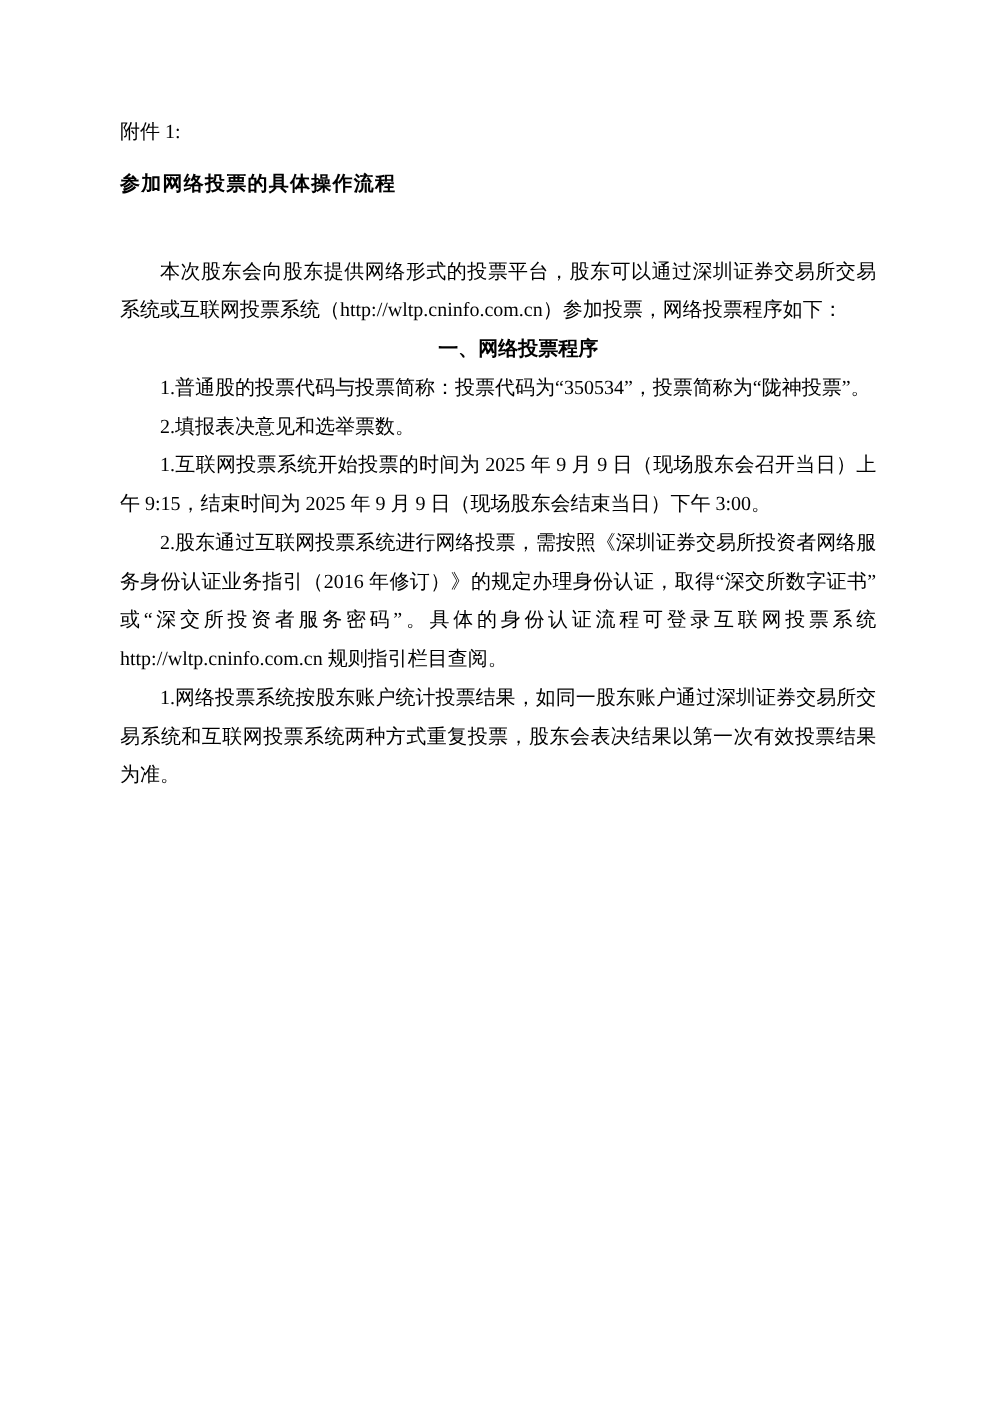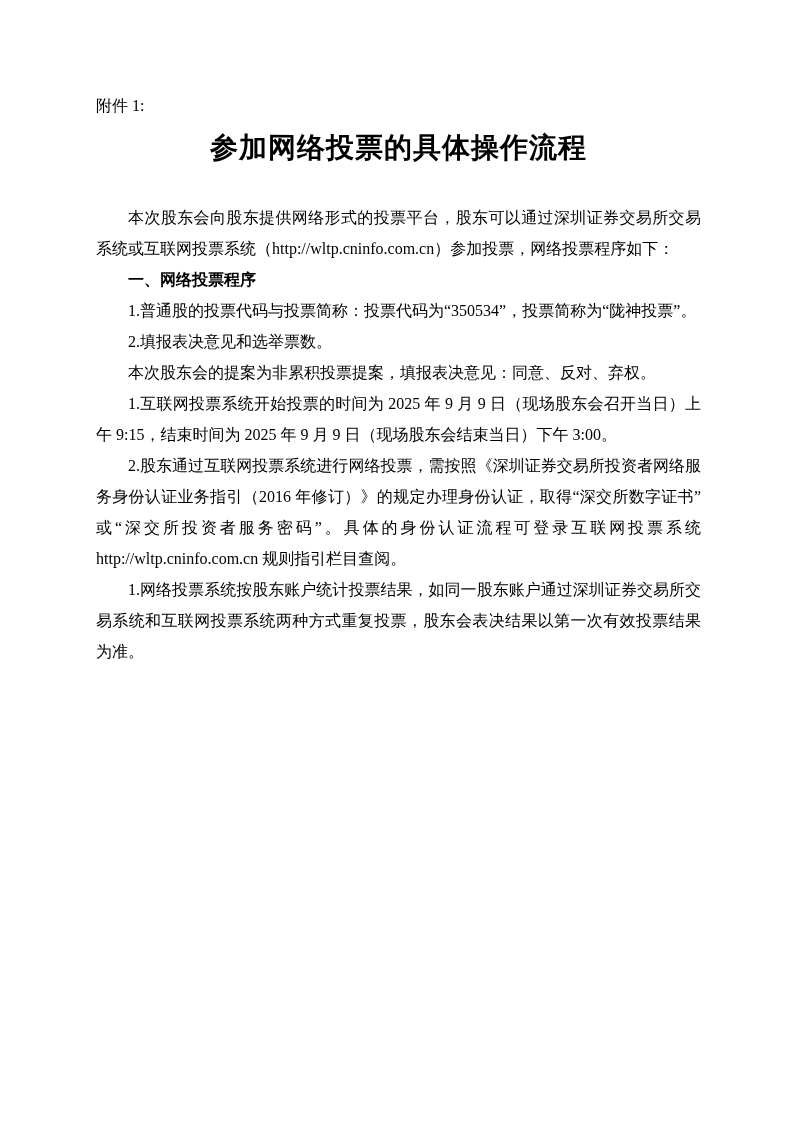--- a/index.html
+++ b/index.html
@@ -26,10 +26,10 @@
   }
   .doc-title {
     margin: 14px 0 38px 0;
-    font-size: 28px;
+    font-size: 16px;
     line-height: 32px;
     font-weight: bold;
-    text-align: center;
+    text-align: left;
     font-family: "Liberation Sans", "DejaVu Sans", sans-serif;
     letter-spacing: 1px;
   }

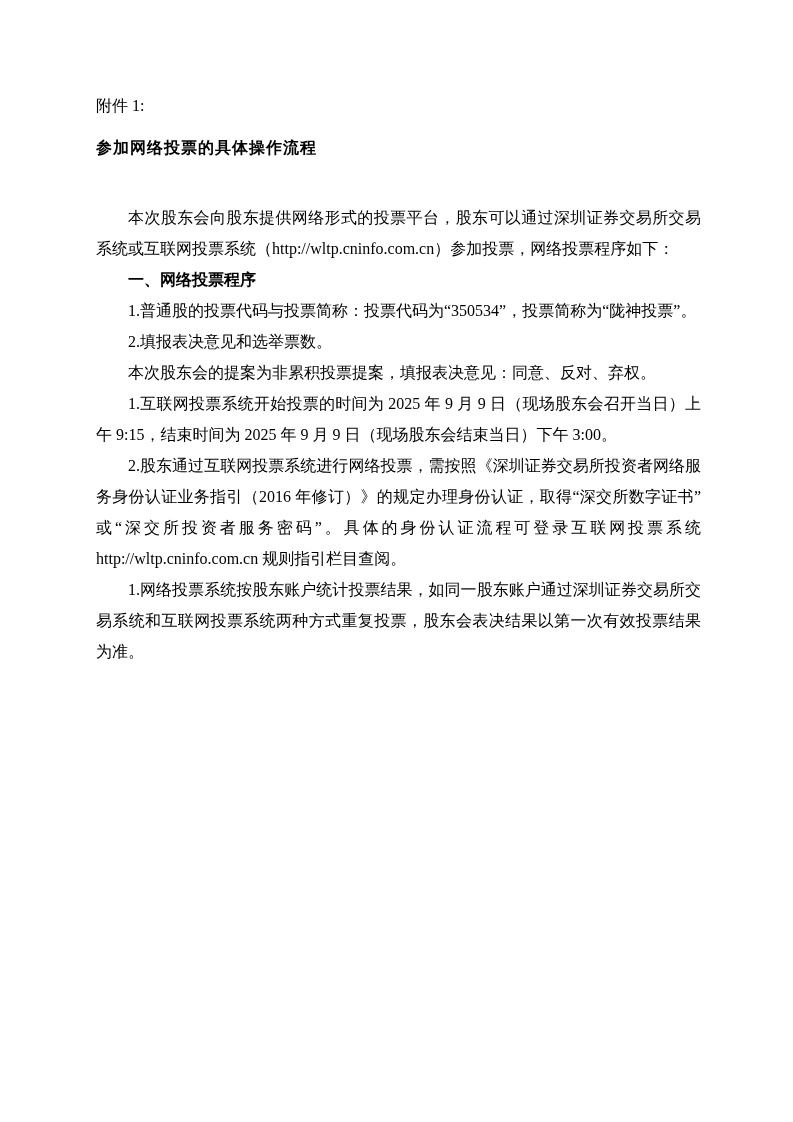--- a/index.html
+++ b/index.html
@@ -48,6 +48,7 @@
     font-weight: bold;
     text-indent: 2em;
     font-family: "Liberation Sans", "DejaVu Sans", sans-serif;
+    text-align: center;
   }
 </style>
 </head>

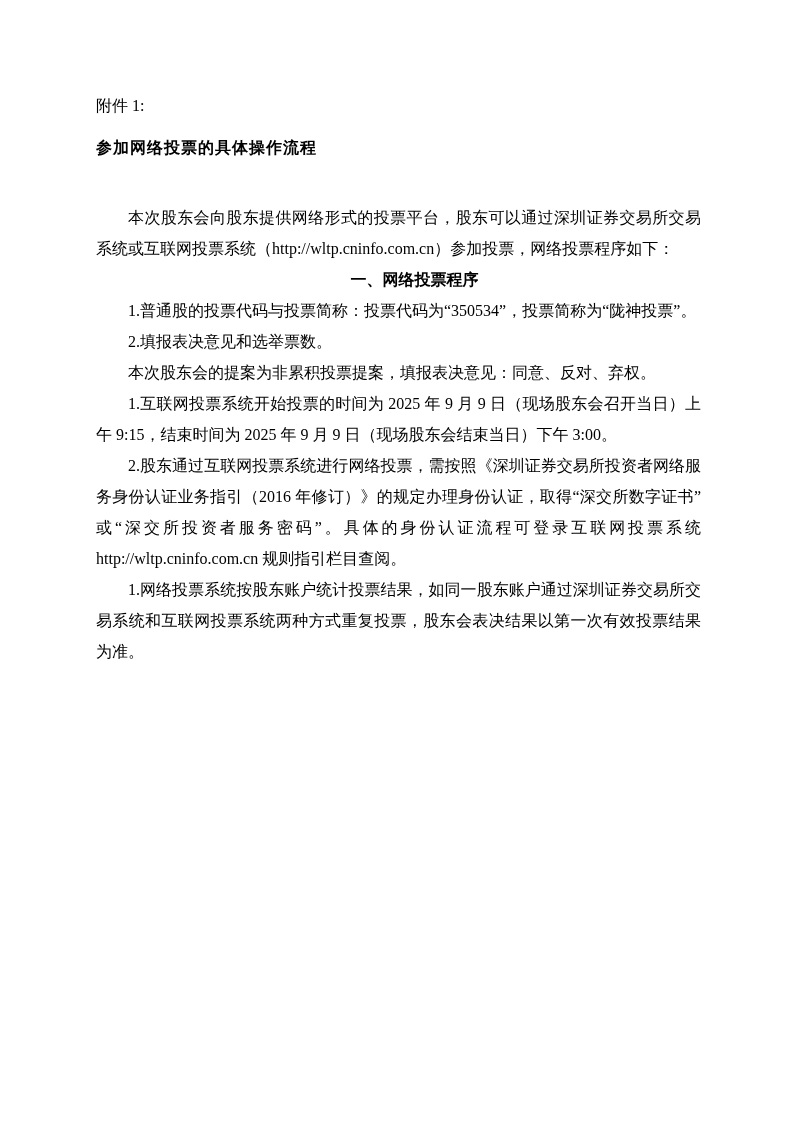--- a/index.html
+++ b/index.html
@@ -65,7 +65,6 @@
   <h2 class="section-heading">一、网络投票程序</h2>
   <p class="body-p">1.普通股的投票代码与投票简称：投票代码为“350534”，投票简称为“陇神投票”。</p>
   <p class="body-p">2.填报表决意见和选举票数。</p>
-  <p class="body-p">本次股东会的提案为非累积投票提案，填报表决意见：同意、反对、弃权。</p>
 
 
   <p class="body-p">1.互联网投票系统开始投票的时间为 2025 年 9 月 9 日（现场股东会召开当日）上午 9:15，结束时间为 2025 年 9 月 9 日（现场股东会结束当日）下午 3:00。</p>

